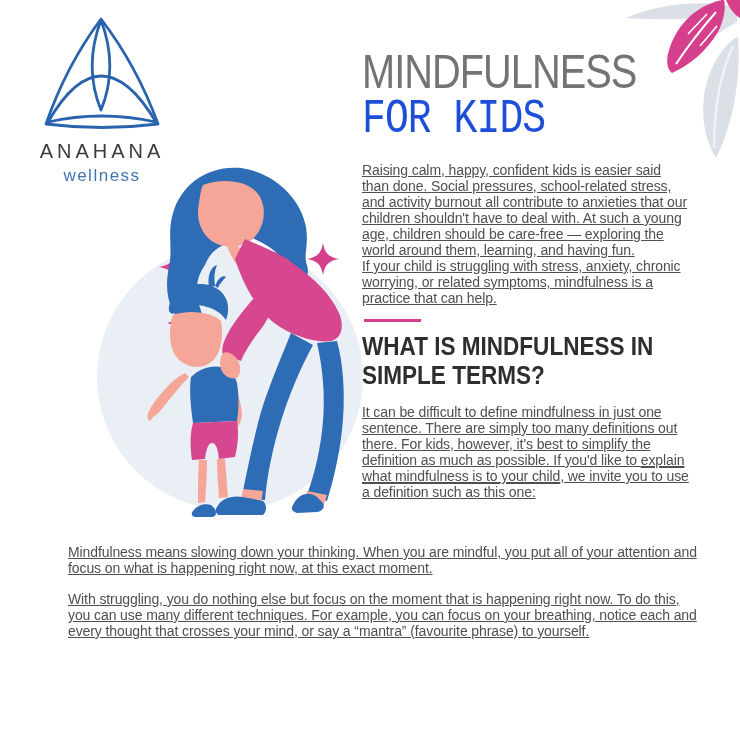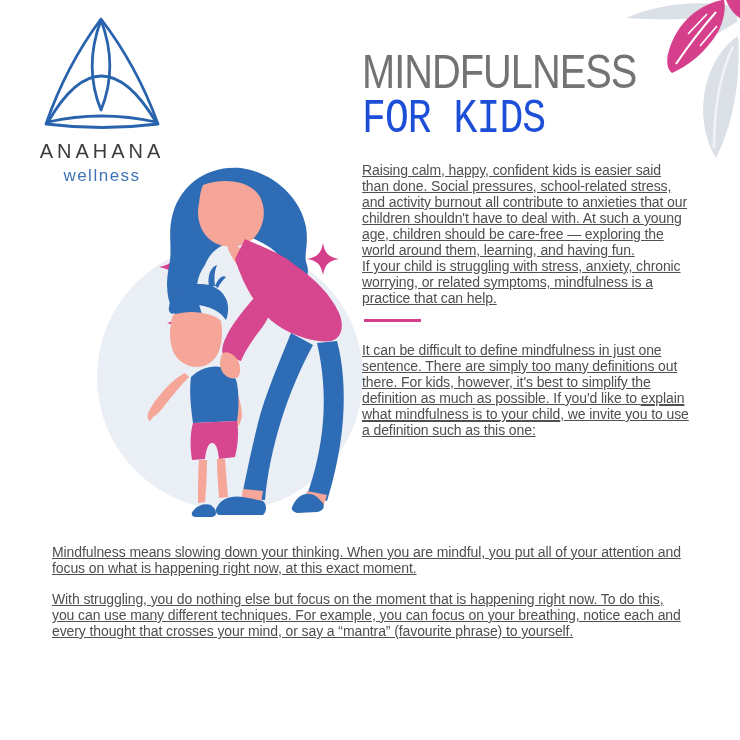--- a/index.html
+++ b/index.html
@@ -155,6 +155,7 @@
 
   <div class="section-divider"></div>
 
+  <h2 class="section-heading"><span>WHAT IS MINDFULNESS IN SIMPLE TERMS?</span></h2>
 
   <p class="body-text section-body"><span>It can be difficult to define mindfulness in just one sentence. There are simply too many definitions out there. For kids, however, it's best to simplify the definition as much as possible. If you'd like to </span><span class="inline-link">explain what mindfulness is to your child</span><span>, we invite you to use a definition such as this one:</span></p>
 </div>

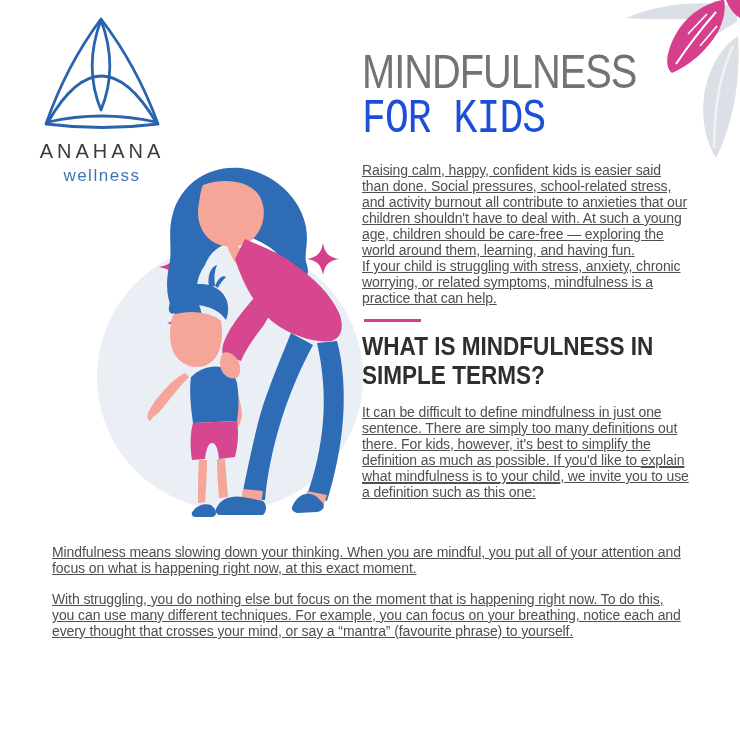--- a/index.html
+++ b/index.html
@@ -44,7 +44,7 @@
   .inline-link { color:#4f4f4f; text-decoration:underline; text-underline-offset:2px; cursor:pointer; }
 
   
-  .definition-block { position:absolute; left:52px; top:544px; width:630px; z-index:3; }
+  .definition-block { position:absolute; left:68px; top:544px; width:630px; z-index:3; }
   .definition-block p { margin-bottom:15px; }
 </style>
 </head>

